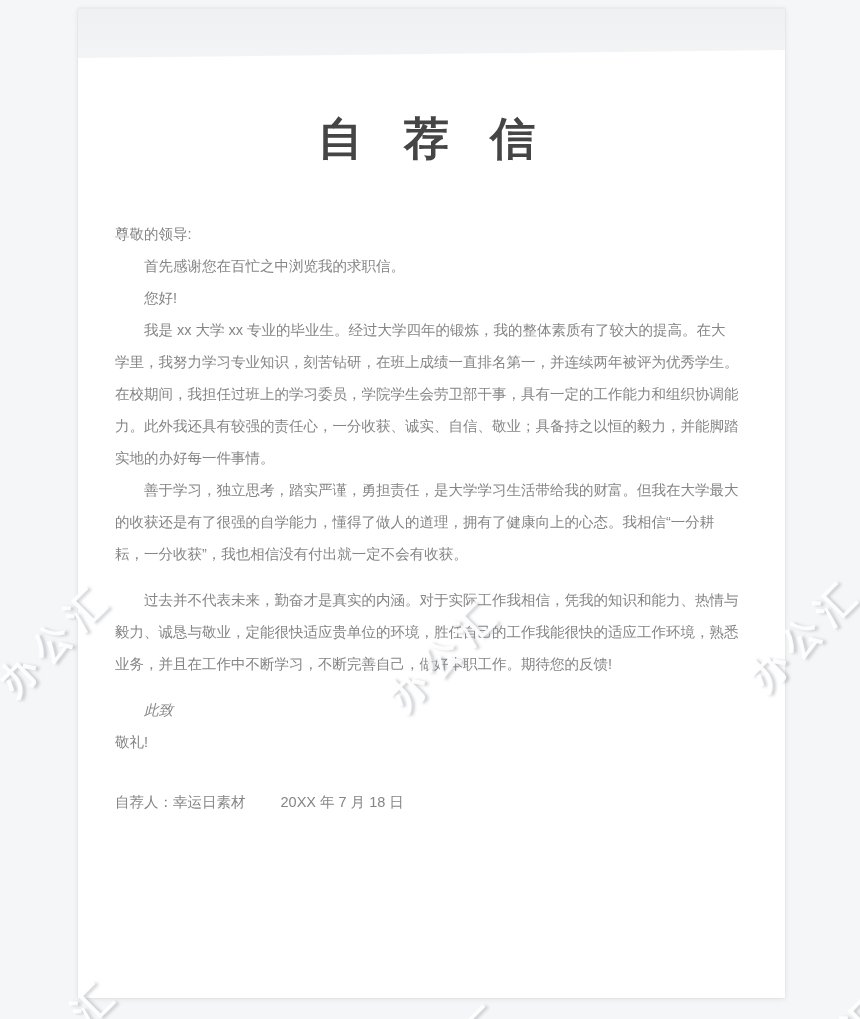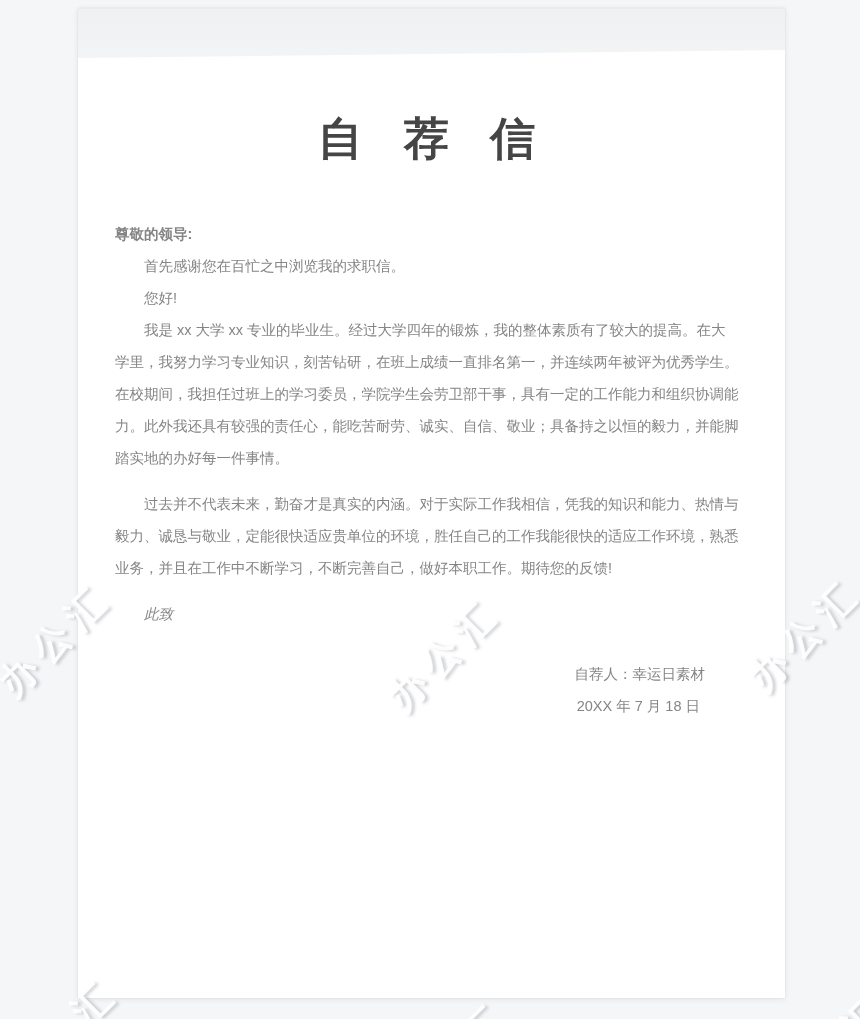--- a/index.html
+++ b/index.html
@@ -49,7 +49,7 @@
     letter-spacing:2px;word-spacing:26px;
     color:var(--title-text);
   }
-  .salutation{margin-top:48px;font-weight:bold;}
+  .salutation{margin-top:48px;}
   .indent{text-indent:2em;}
   .para-gap{margin-top:14px;}
   .closing-cizhi{margin-top:14px;text-indent:2em;font-style:italic;}

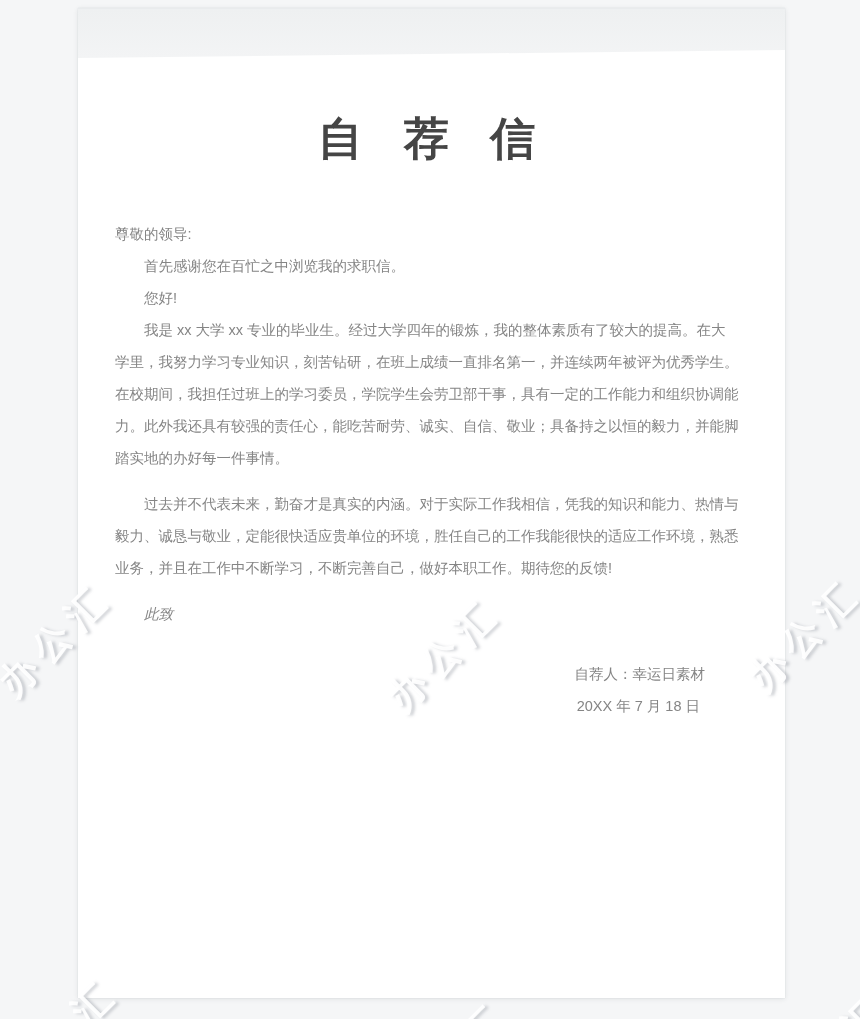--- a/index.html
+++ b/index.html
@@ -84,7 +84,7 @@
       <p class="indent">首先感谢您在百忙之中浏览我的求职信。</p>
       <p class="indent">您好!</p>
 
-      <p class="indent">我是 xx 大学 xx 专业的毕业生。经过大学四年的锻炼，我的整体素质有了较大的提高。在大学里，我努力学习专业知识，刻苦钻研，在班上成绩一直排名第一，并连续两年被评为优秀学生。在校期间，我担任过班上的学习委员，学院学生会劳卫部干事，具有一定的工作能力和组织协调能力。此外我还具有较强的责任心，能吃苦耐劳、诚实、自信、敬业；具备持之以恒的毅力，并能脚踏实地的办好每一件事情。</p>
+      <p class="indent">我是 xx 大学 xx 专业的毕业生。经过大学四年的锻炼，我的整体素质有了较大的提高。在大学里，我努力学习专业知识，刻苦钻研，在班上成绩一直排名第一，并连续两年被评为优秀学生。在校期间，我担任过班上的学习委员，学院学生会劳卫部干事，具有一定的工作能力和组织协调能力。此外我还具有较强的责任心，一分收获、诚实、自信、敬业；具备持之以恒的毅力，并能脚踏实地的办好每一件事情。</p>
       <p class="indent para-gap">过去并不代表未来，勤奋才是真实的内涵。对于实际工作我相信，凭我的知识和能力、热情与毅力、诚恳与敬业，定能很快适应贵单位的环境，胜任自己的工作我能很快的适应工作环境，熟悉业务，并且在工作中不断学习，不断完善自己，做好本职工作。期待您的反馈!</p>
 
       <p class="closing-cizhi">此致</p>

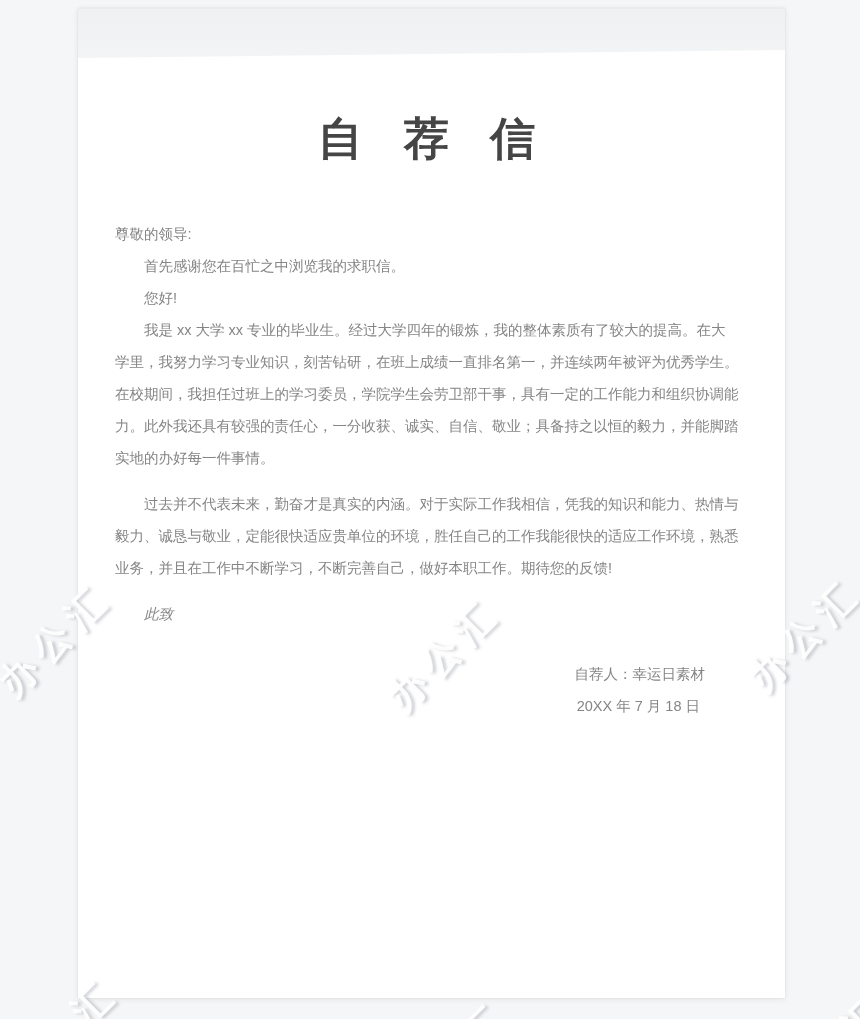--- a/index.html
+++ b/index.html
@@ -85,6 +85,7 @@
       <p class="indent">您好!</p>
 
       <p class="indent">我是 xx 大学 xx 专业的毕业生。经过大学四年的锻炼，我的整体素质有了较大的提高。在大学里，我努力学习专业知识，刻苦钻研，在班上成绩一直排名第一，并连续两年被评为优秀学生。在校期间，我担任过班上的学习委员，学院学生会劳卫部干事，具有一定的工作能力和组织协调能力。此外我还具有较强的责任心，一分收获、诚实、自信、敬业；具备持之以恒的毅力，并能脚踏实地的办好每一件事情。</p>
+      <p class="indent">善于学习，独立思考，踏实严谨，勇担责任，是大学学习生活带给我的财富。但我在大学最大的收获还是有了很强的自学能力，懂得了做人的道理，拥有了健康向上的心态。我相信“一分耕耘，一分收获”，我也相信没有付出就一定不会有收获。</p>
       <p class="indent para-gap">过去并不代表未来，勤奋才是真实的内涵。对于实际工作我相信，凭我的知识和能力、热情与毅力、诚恳与敬业，定能很快适应贵单位的环境，胜任自己的工作我能很快的适应工作环境，熟悉业务，并且在工作中不断学习，不断完善自己，做好本职工作。期待您的反馈!</p>
 
       <p class="closing-cizhi">此致</p>

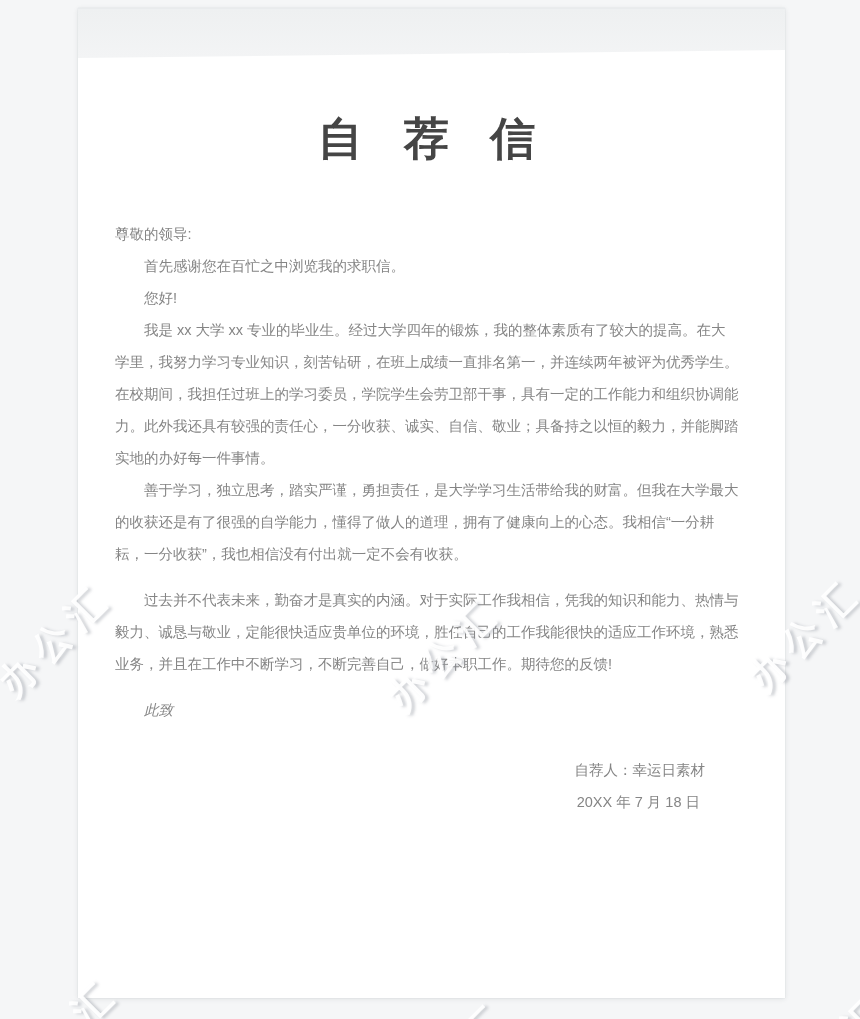--- a/index.html
+++ b/index.html
@@ -89,6 +89,7 @@
       <p class="indent para-gap">过去并不代表未来，勤奋才是真实的内涵。对于实际工作我相信，凭我的知识和能力、热情与毅力、诚恳与敬业，定能很快适应贵单位的环境，胜任自己的工作我能很快的适应工作环境，熟悉业务，并且在工作中不断学习，不断完善自己，做好本职工作。期待您的反馈!</p>
 
       <p class="closing-cizhi">此致</p>
+      <p>敬礼!</p>
 
       <div class="signature">
         <p class="sig-name">自荐人：幸运日素材</p>

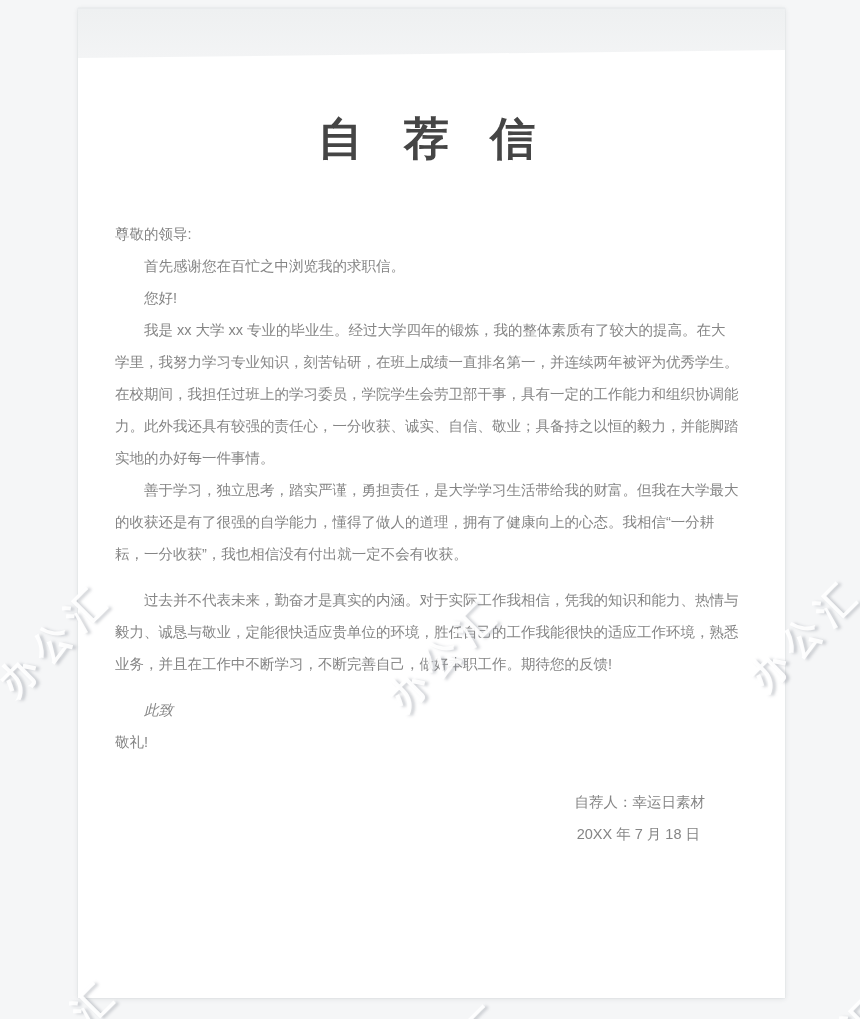--- a/index.html
+++ b/index.html
@@ -53,7 +53,7 @@
   .indent{text-indent:2em;}
   .para-gap{margin-top:14px;}
   .closing-cizhi{margin-top:14px;text-indent:2em;font-style:italic;}
-  .signature{margin-top:28px;display:flex;flex-direction:column;align-items:flex-end;}
+  .signature{margin-top:28px;display:flex;flex-direction:row;align-items:flex-end;}
   .signature .sig-name{margin-right:35px;}
   .signature .sig-date{margin-right:40px;}
 

